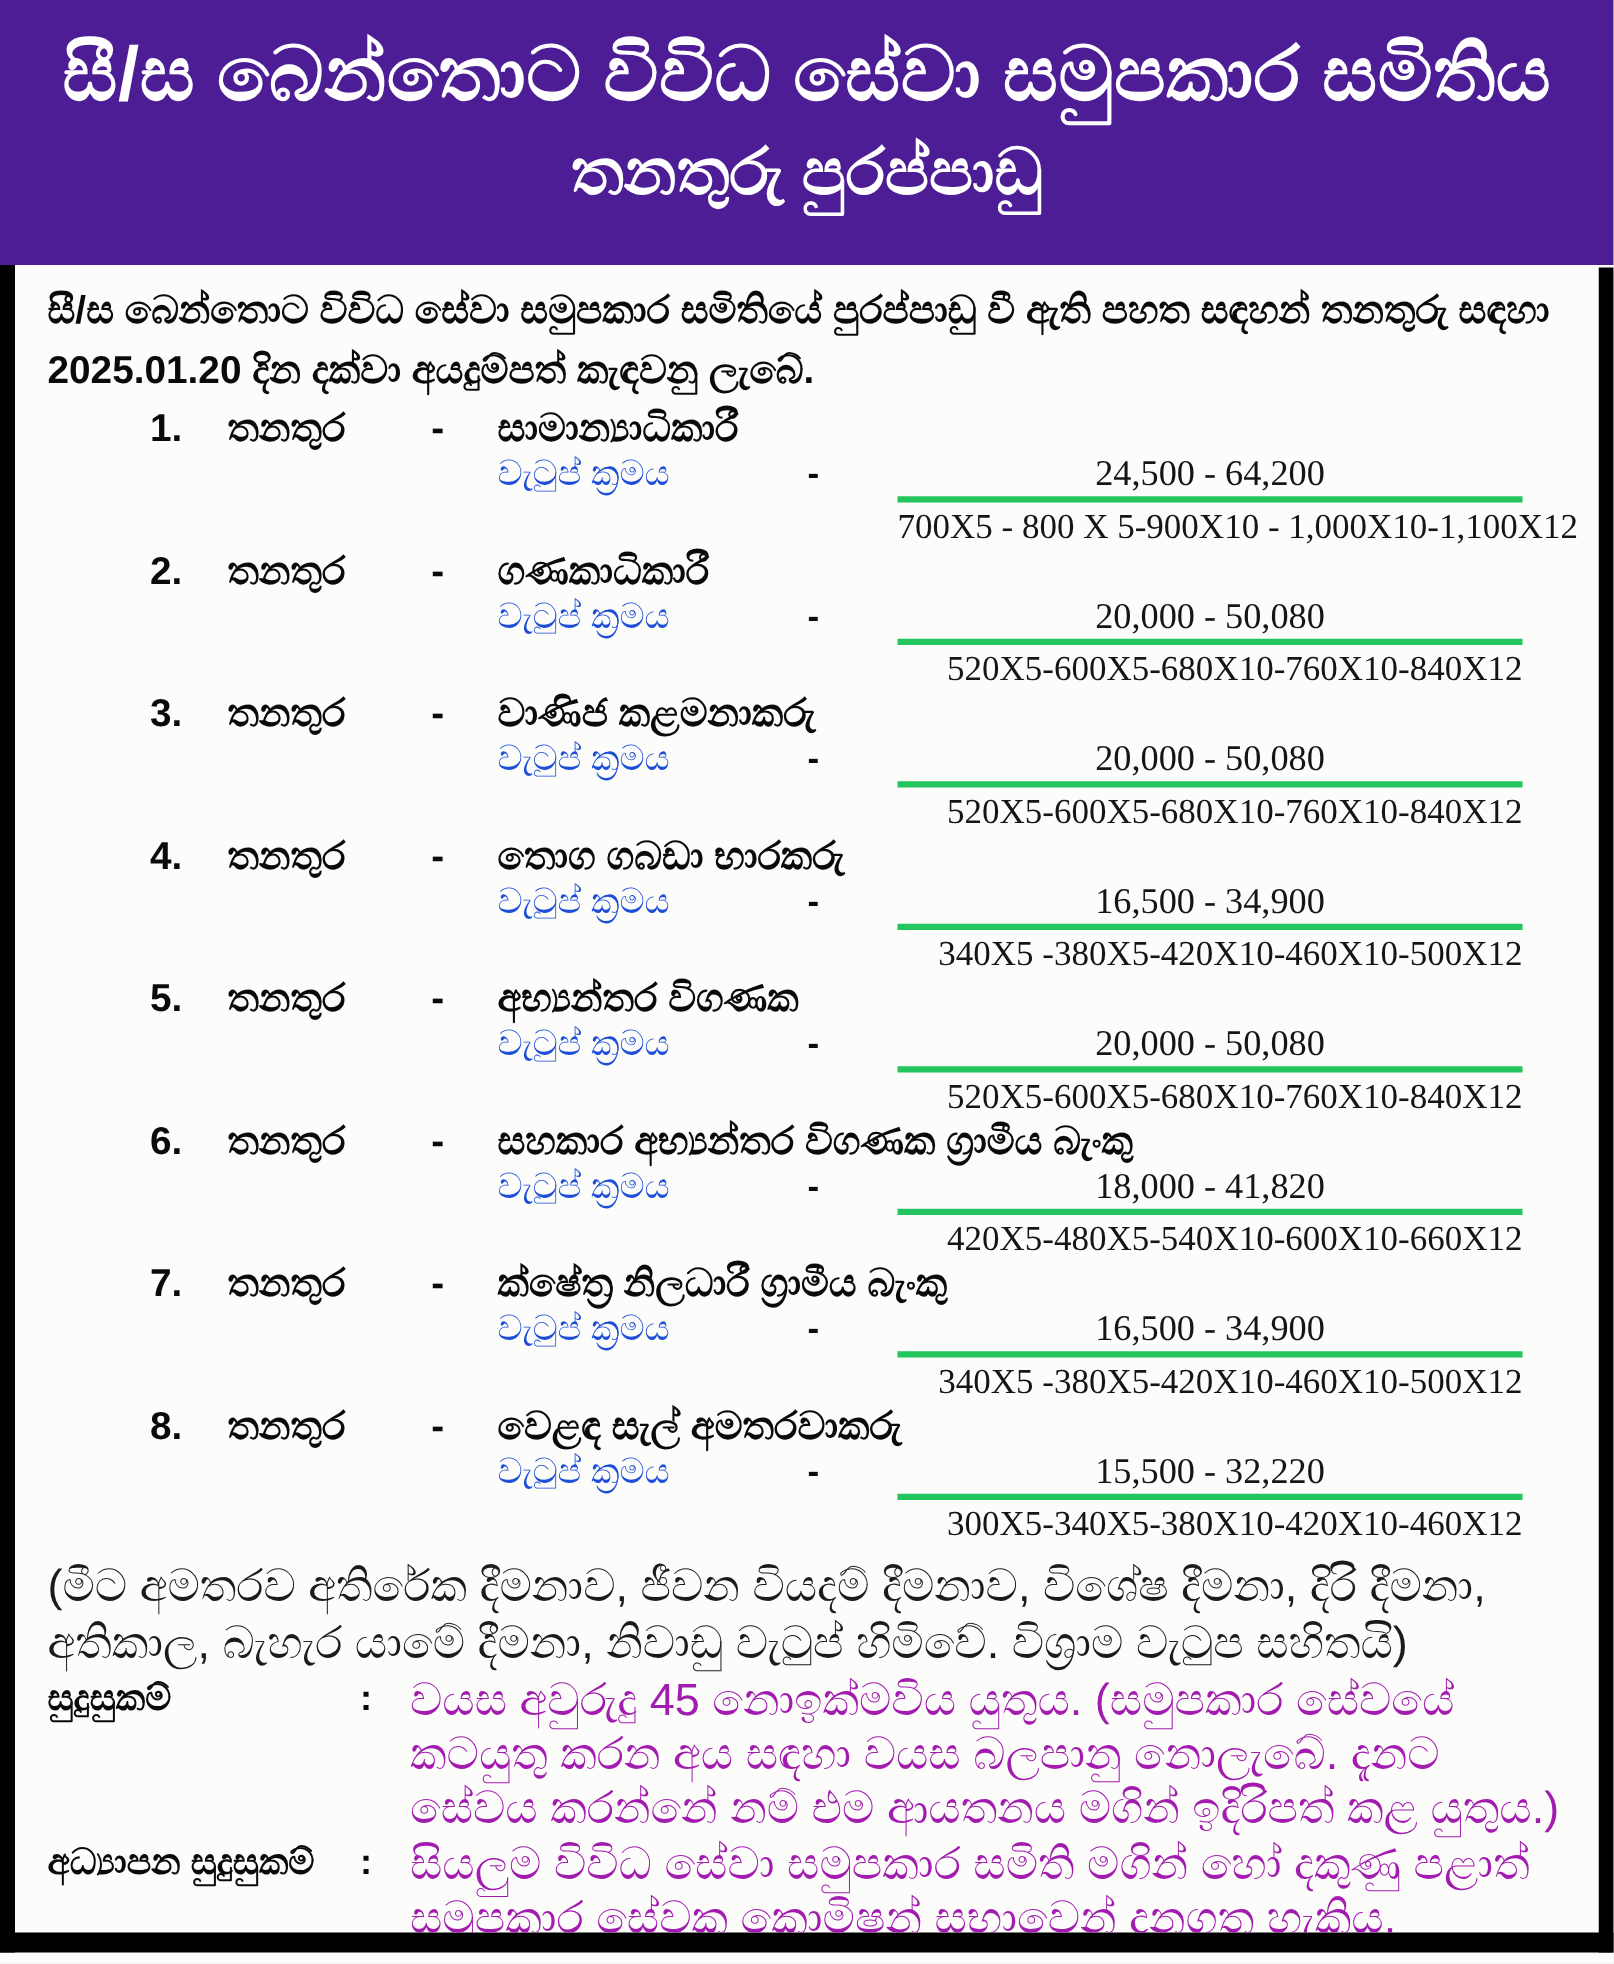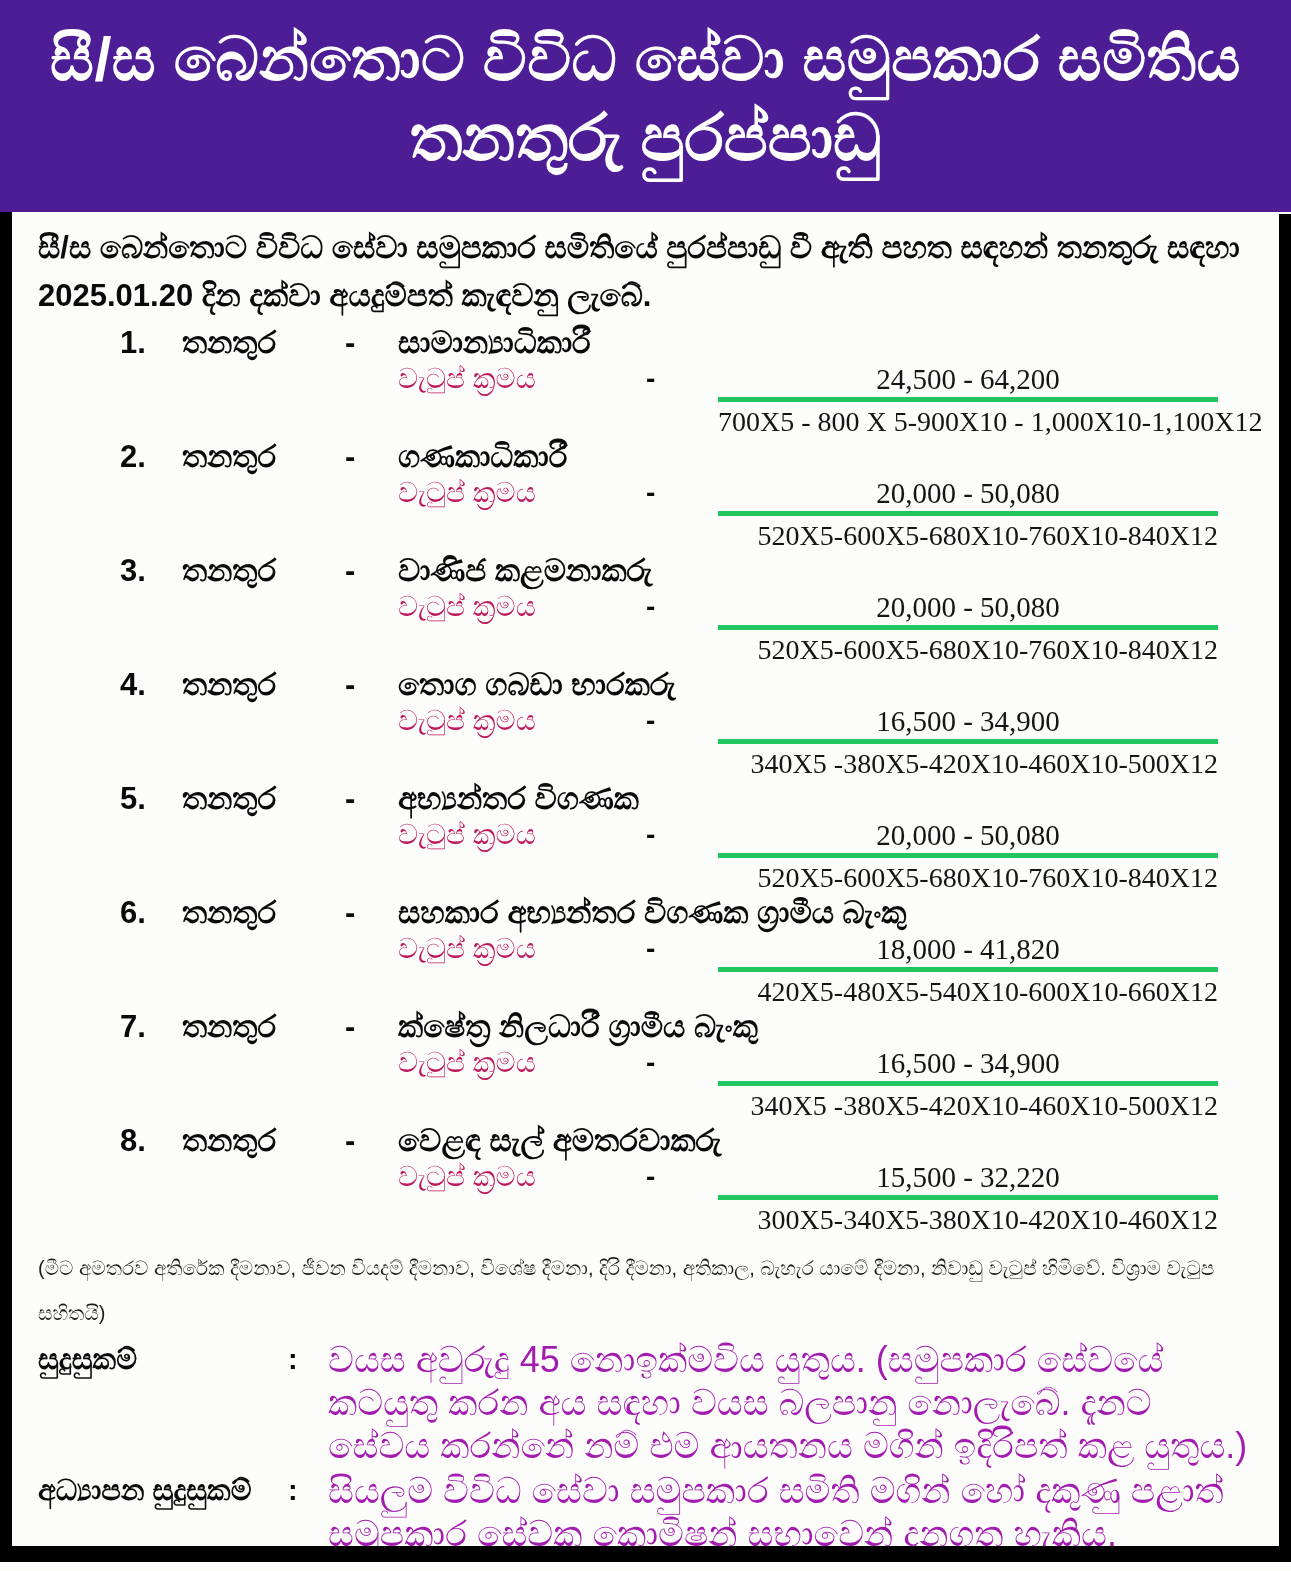--- a/index.html
+++ b/index.html
@@ -14,7 +14,7 @@
     background:#4c1d95; color:#fff; text-align:center;
   }
   .banner .l1 { margin-top:20px; font-size:61px; font-weight:bold; line-height:78px; letter-spacing:0.5px; }
-  .banner .l2 { margin-top:4px;  font-size:65px; font-weight:bold; line-height:72px; }
+  .banner .l2 { margin-top:4px;  font-size:52px; font-weight:bold; line-height:72px; }
   
   .edge-left  { position:absolute; left:0;  top:212px; width:12px;  height:1350px; background:#000; }
   .edge-right { position:absolute; right:0; top:214px; width:12px;  height:1348px; background:#000; }

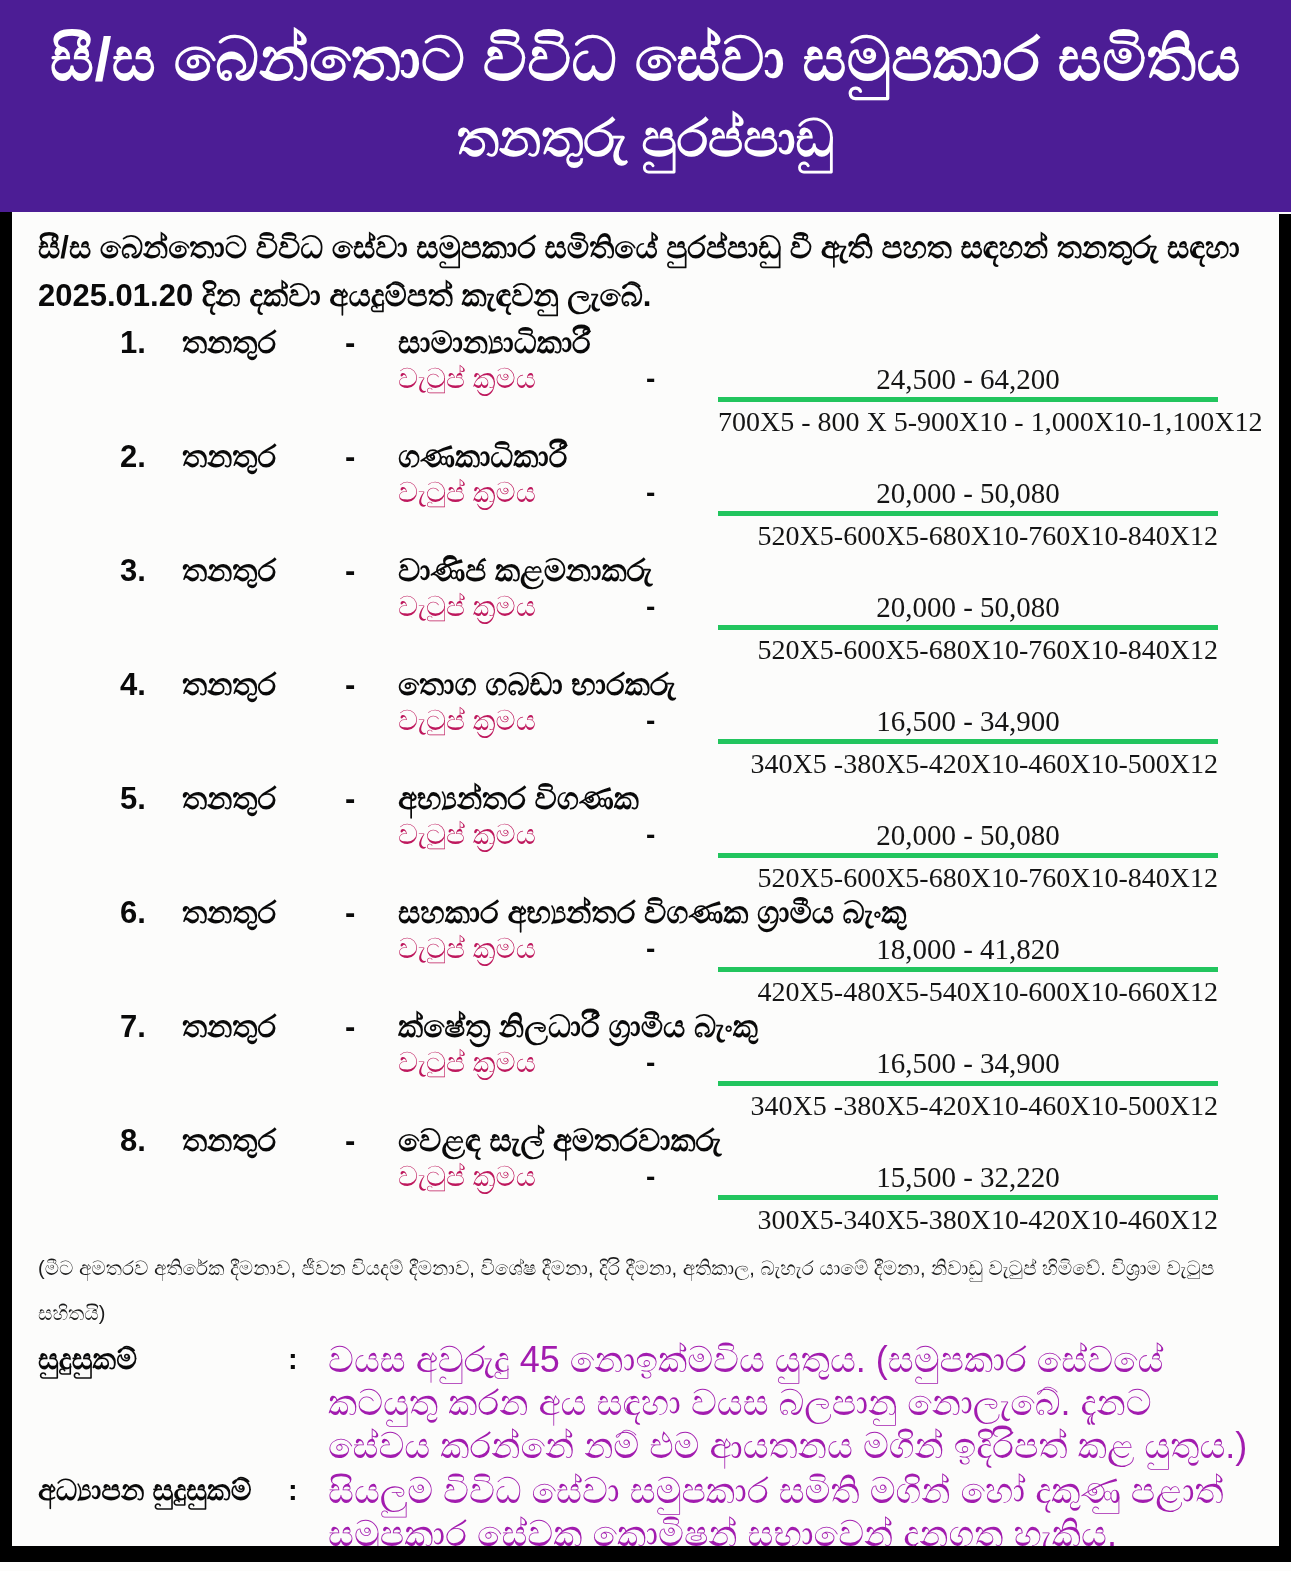--- a/index.html
+++ b/index.html
@@ -34,7 +34,7 @@
   .col-dash  { width:53px;  flex:none; }
   .col-post  { flex:1; }
   .row2 { display:flex; align-items:flex-start; font-size:28px; margin-top:1px; }
-  .col-sal-label { margin-left:360px; width:248px; flex:none; font-weight:normal; color:#be185d; }
+  .col-sal-label { margin-left:360px; width:248px; flex:none; font-weight:normal; color:#1d4ed8; }
   .col-dash2 { width:72px; flex:none; font-weight:bold; }
   .fraction {
     width:500px; flex:none; text-align:center;

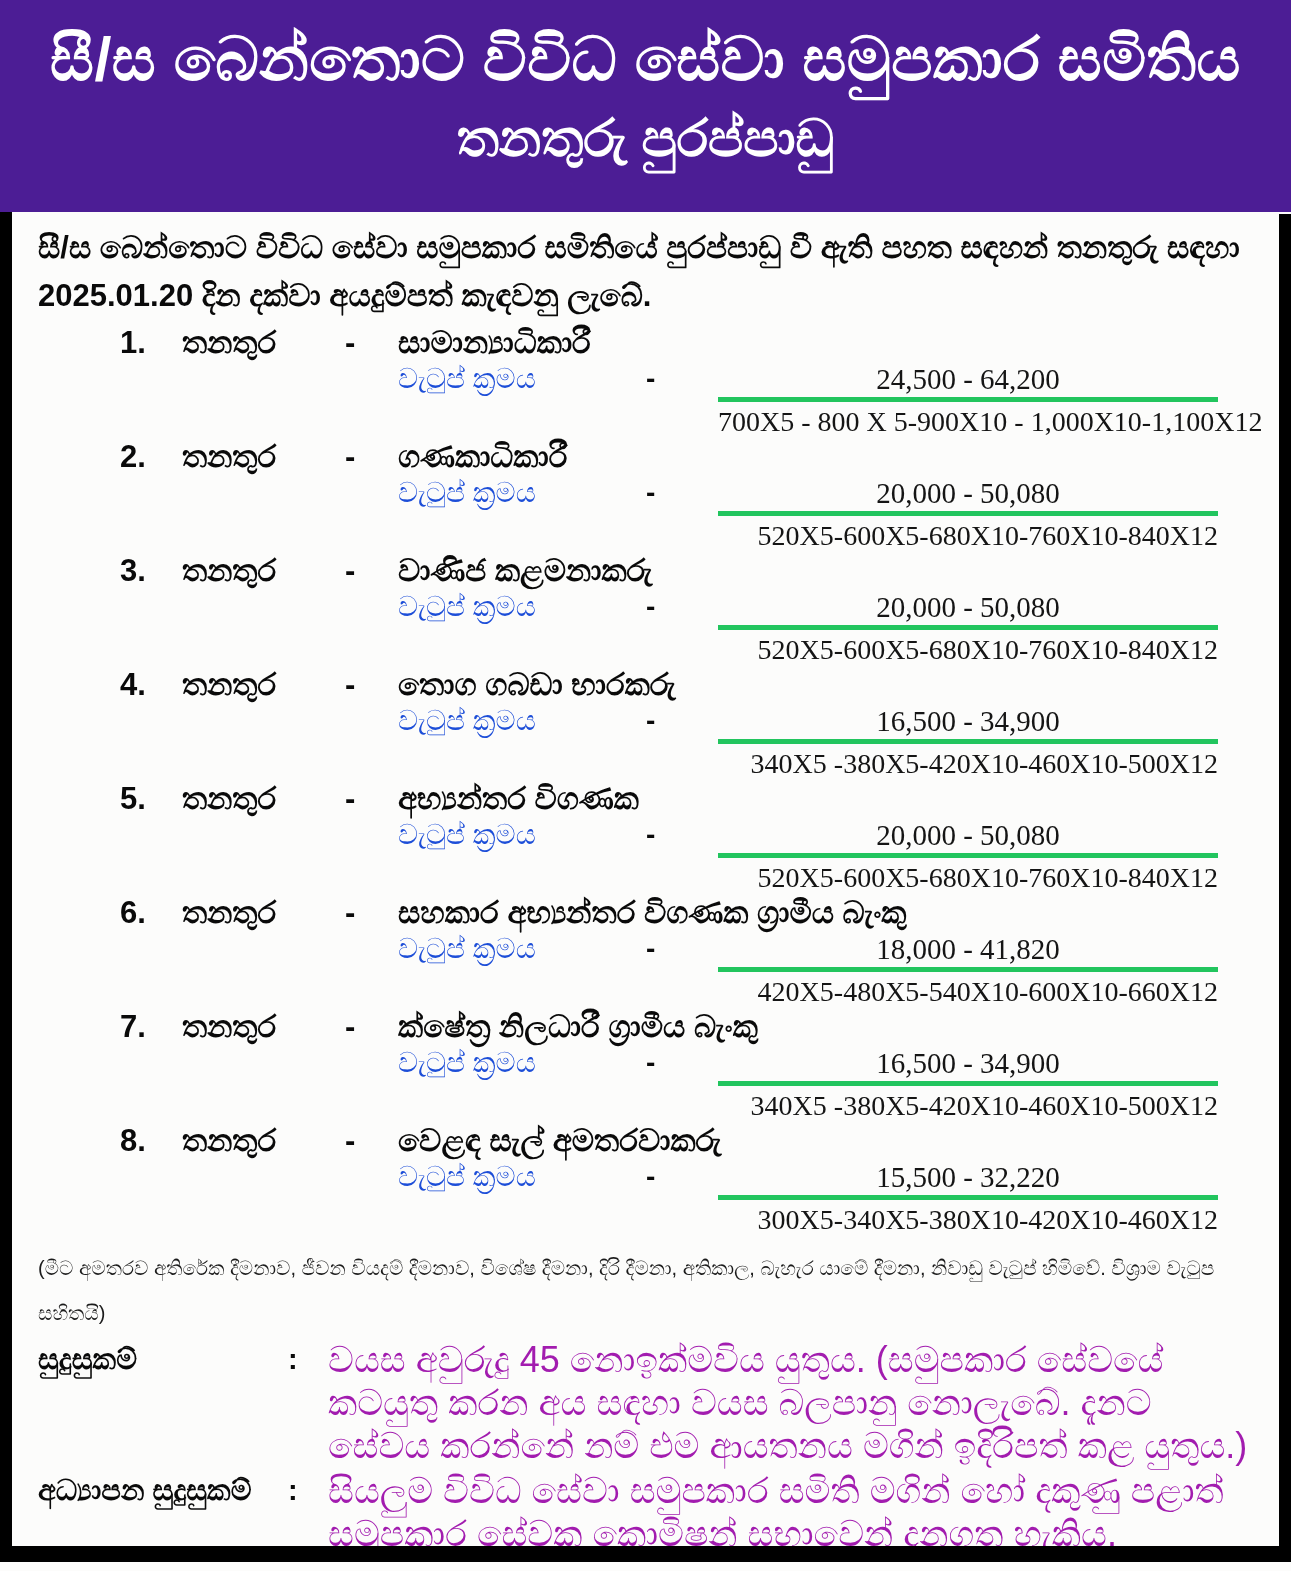--- a/index.html
+++ b/index.html
@@ -43,7 +43,7 @@
   .fraction .range { font-size:29px; line-height:32px; padding-bottom:2px; border-bottom:5px solid #22c55e; }
   .fraction .steps { font-size:28px; line-height:32px; padding-top:4px; white-space:nowrap;text-align:right; }
 
-  .note { margin:10px 0 0 0; font-size:20px; font-weight:normal; line-height:45px; color:#1b1b1b; }
+  .note { margin:10px 0 0 0; font-size:36px; font-weight:normal; line-height:45px; color:#1b1b1b; }
 
   .qual-row { display:flex; margin-top:2px; align-items:flex-start; }
   .qual-label { width:250px; flex:none; font-size:29px; font-weight:bold; line-height:43px; }

